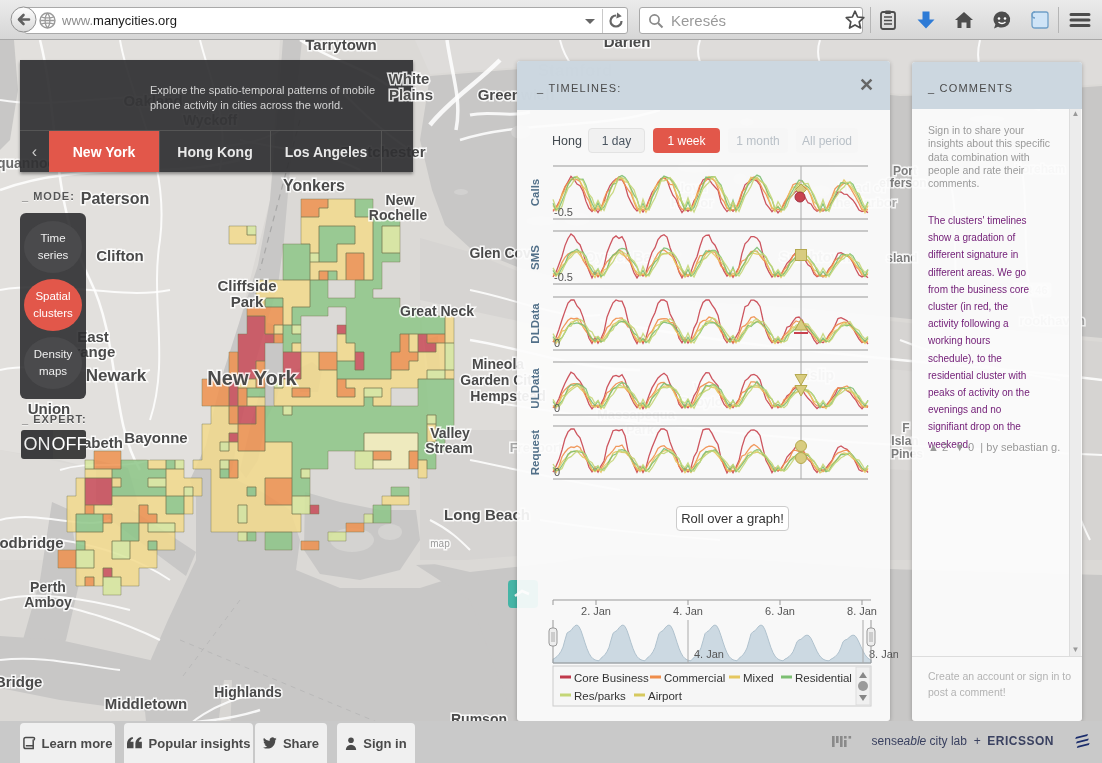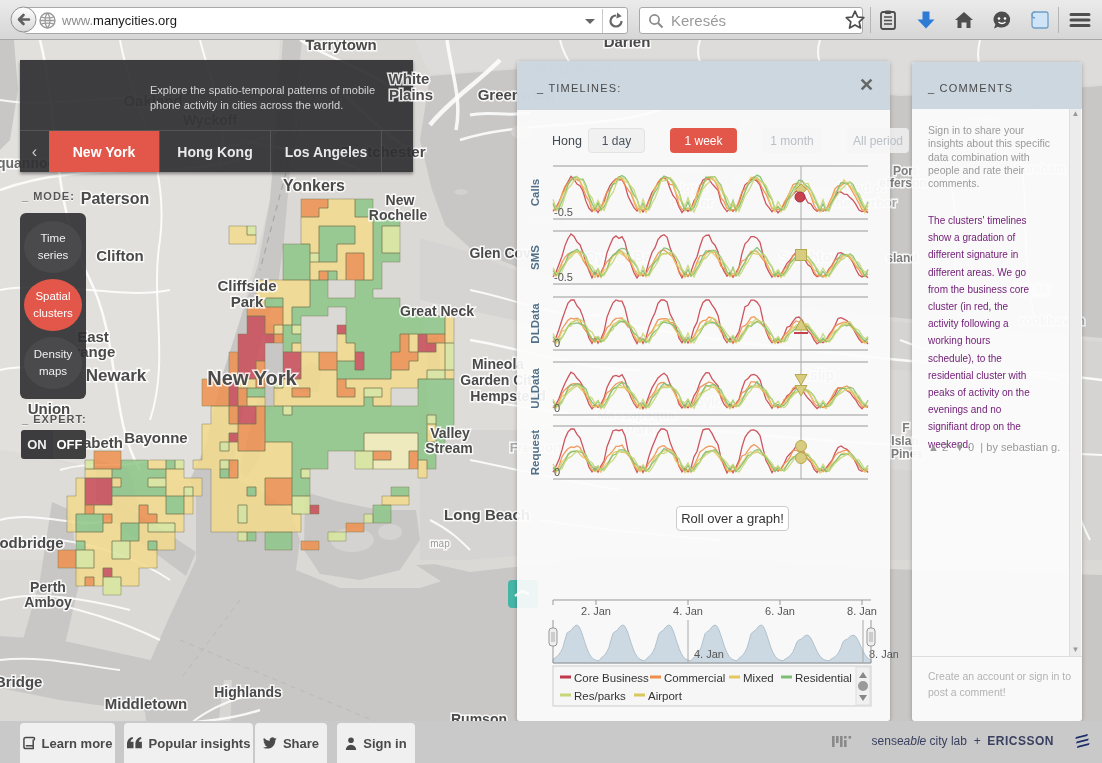--- a/index.html
+++ b/index.html
@@ -32,7 +32,7 @@
 .thead .x{position:absolute;right:16px;top:13px;font-size:18px;color:#666;font-weight:bold}
 .zoomrow{position:absolute;left:35px;top:67px;height:25px;display:flex;align-items:center;z-index:3}
 .zoomrow .zl{font-size:12.5px;color:#42494f;width:36px}
-.zbtn{height:25px;border-radius:4px;display:flex;align-items:center;justify-content:center;font-size:12px;margin-right:25px;white-space:nowrap}
+.zbtn{height:25px;border-radius:4px;display:flex;align-items:center;justify-content:center;font-size:12px;margin-right:8px;white-space:nowrap}
 .zb1{background:#f1f1f1;color:#4a5560;border:1px solid #e3e3e3}
 .zb2{background:#e2574a;color:#fff}
 .zb3{background:rgba(246,246,246,0.75);color:#b9c0c7}

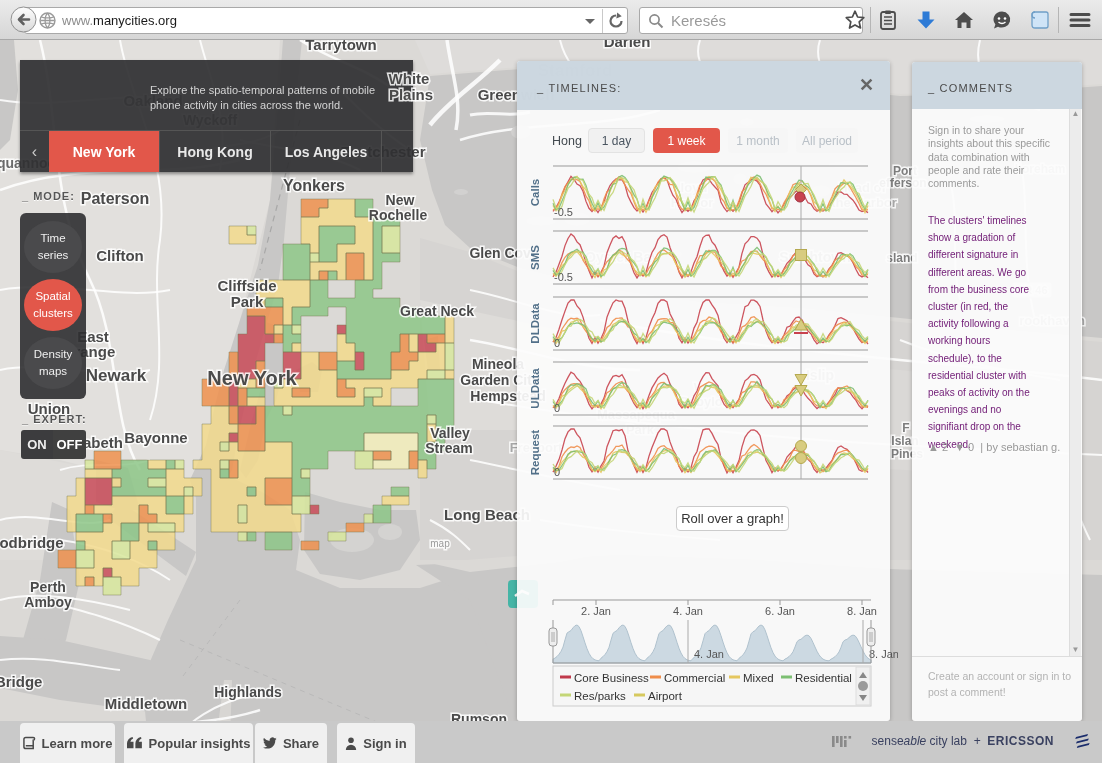--- a/index.html
+++ b/index.html
@@ -23,7 +23,7 @@
 .mcirc{position:absolute;left:4px;width:58px;height:52px;border-radius:50%;background:#4a4a4c;color:#efefef;font-size:11.5px;display:flex;align-items:center;justify-content:center;text-align:center;line-height:17px}
 .mcirc.on{background:#e2574a;color:#fff}
 .expertlab{position:absolute;left:22px;top:413px;font-size:11px;letter-spacing:1px;color:#555;z-index:10;font-weight:bold;text-shadow:0 1px 0 #fff}
-.toggle{position:absolute;left:21px;top:430px;height:29px;display:flex;z-index:10;font-size:13px;font-weight:bold;border-radius:3px;overflow:hidden}
+.toggle{position:absolute;left:21px;top:430px;height:29px;display:flex;z-index:10;font-size:18px;font-weight:normal;border-radius:3px;overflow:hidden}
 .toggle .on{background:#3c3c3e;color:#eee;width:32px;display:flex;align-items:center;justify-content:center}
 .toggle .off{background:#404040;color:#fff;width:33px;display:flex;align-items:center;justify-content:center}
 .tpanel{position:absolute;left:517px;top:61px;width:373px;height:660px;background:rgba(252,252,252,0.92);z-index:10;border-radius:3px;box-shadow:0 1px 4px rgba(0,0,0,0.25)}

